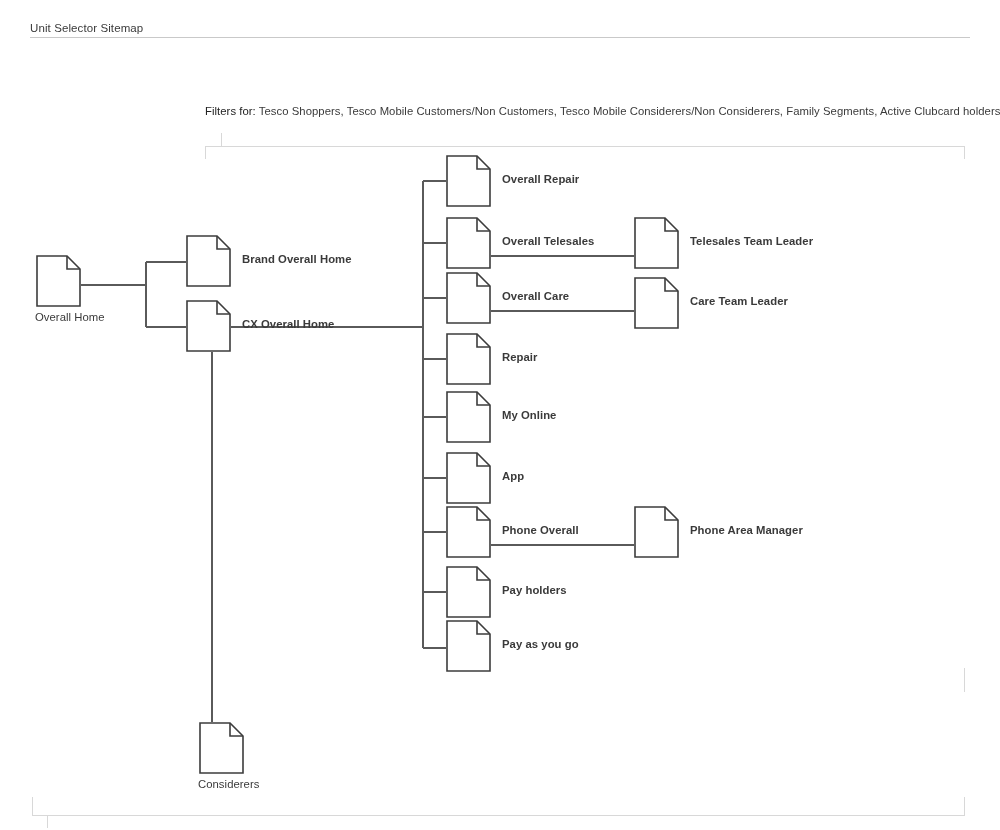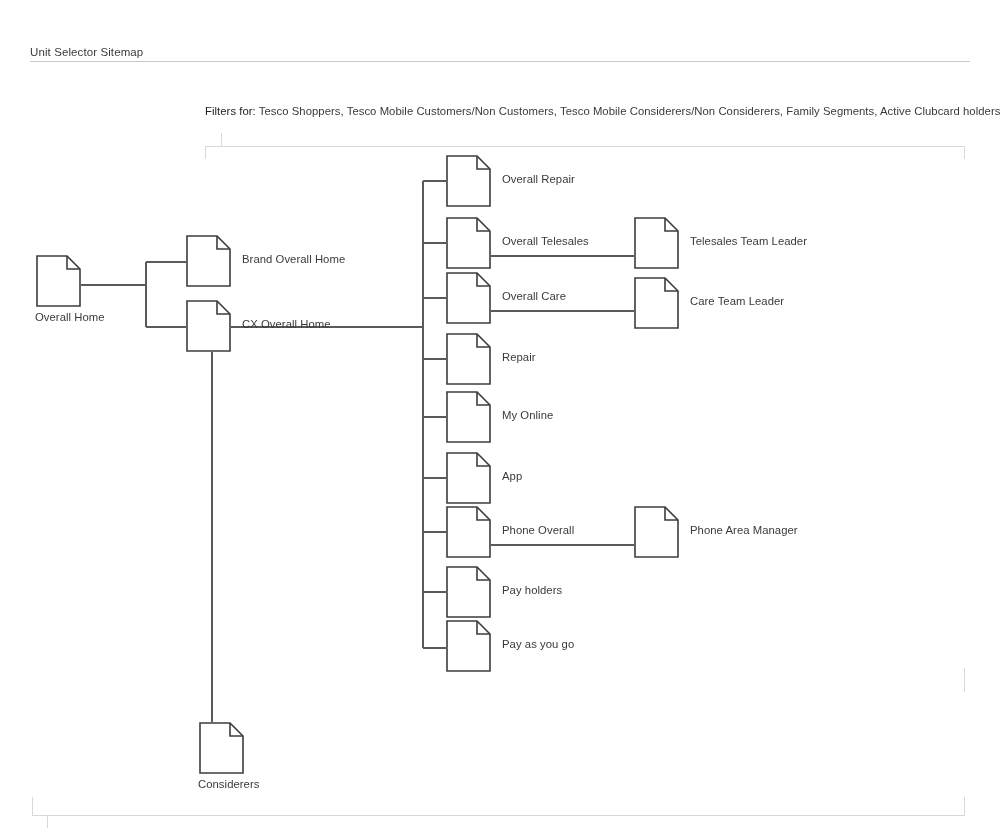--- a/index.html
+++ b/index.html
@@ -22,7 +22,6 @@
     left: 0; top: 0;
     width: 1000px;
     height: 30px;
-    margin-top: 24px;
   }
   #header-title {
     position: absolute;

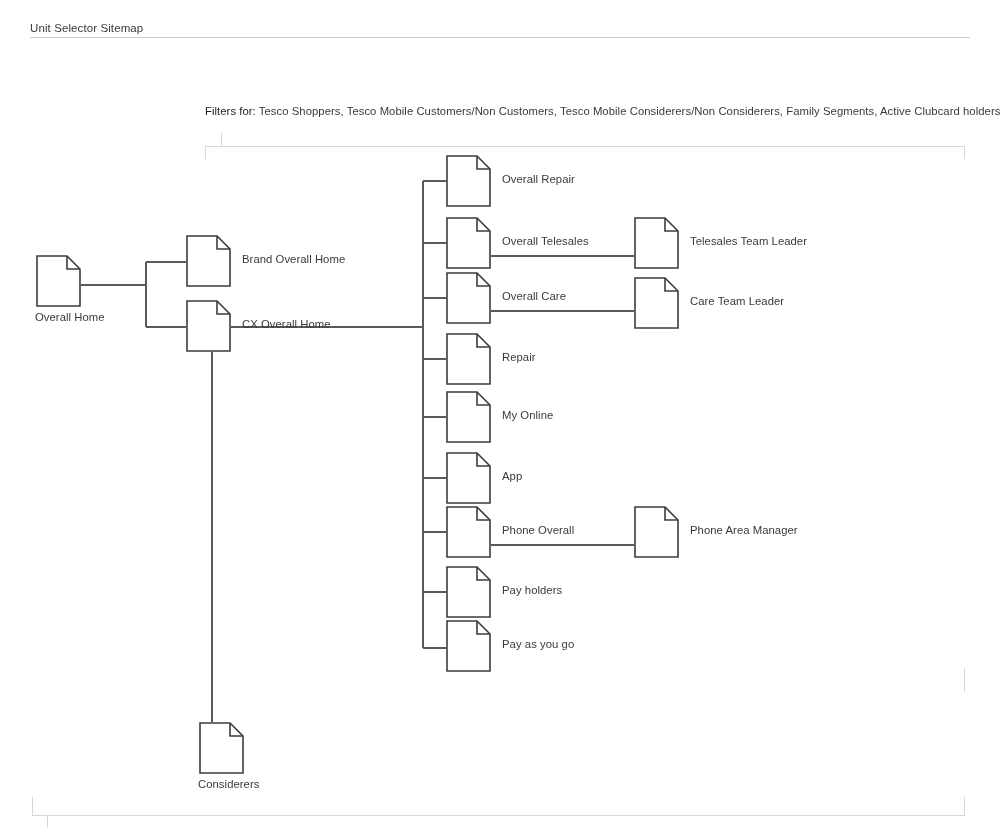--- a/index.html
+++ b/index.html
@@ -92,6 +92,7 @@
   .label-right {
     left: 56px;
     top: 18px;
+    font-weight: bold;
   }
   .label-below {
     left: -1px;

